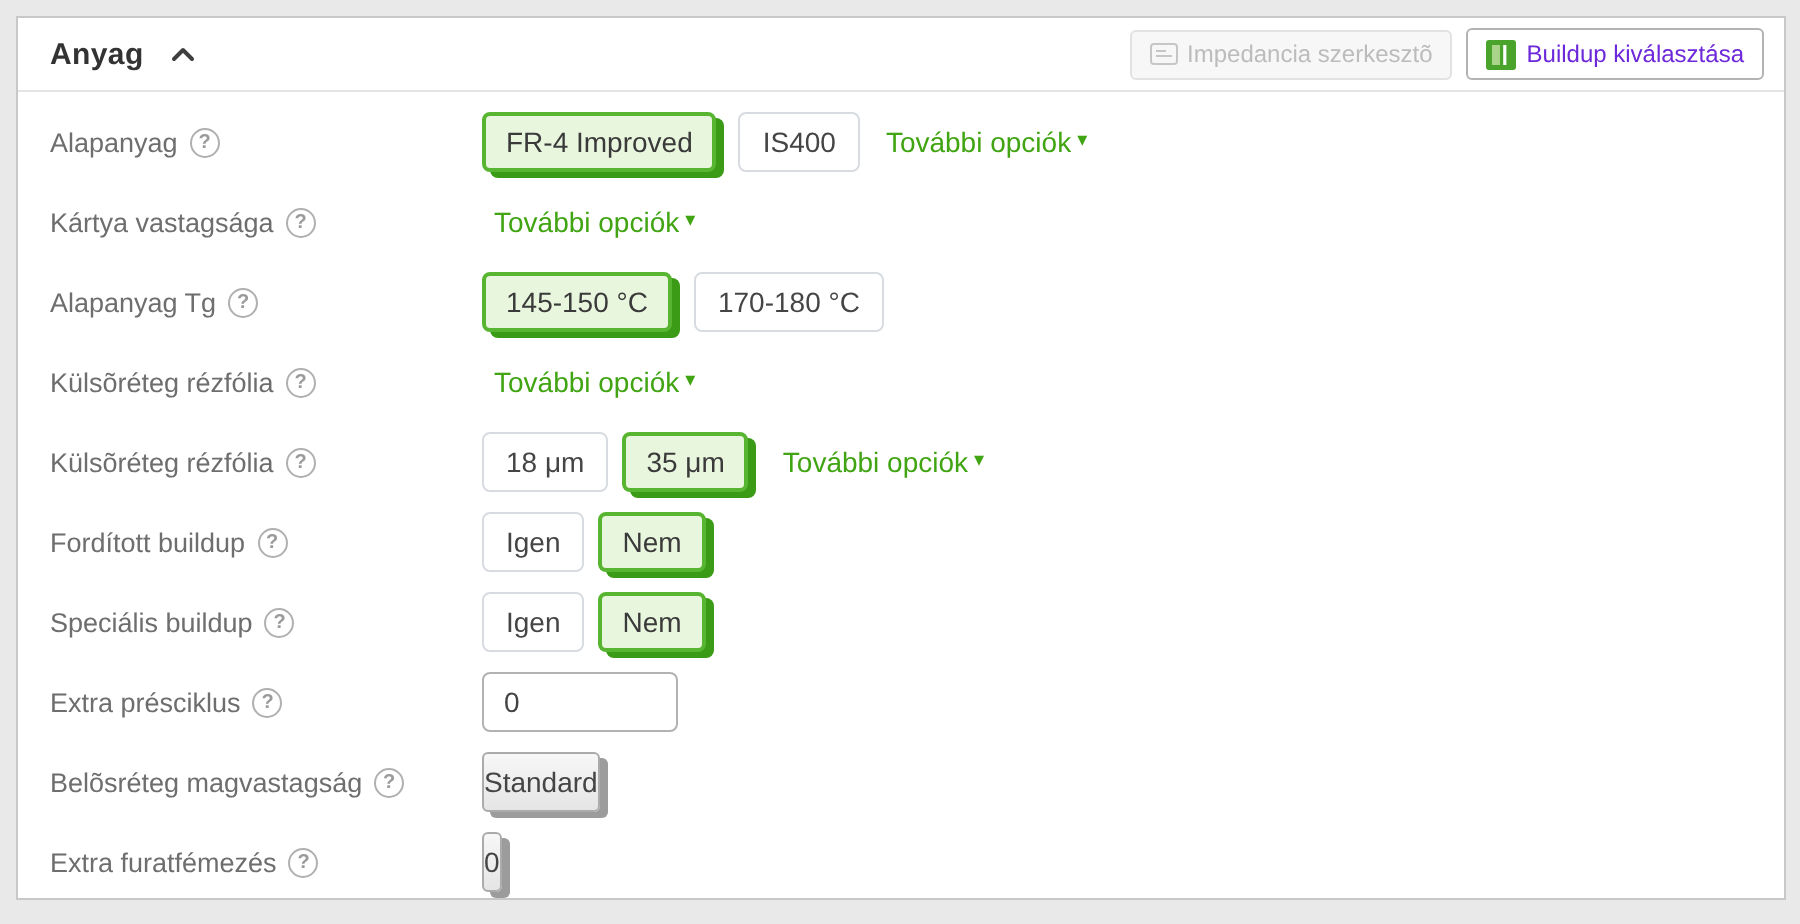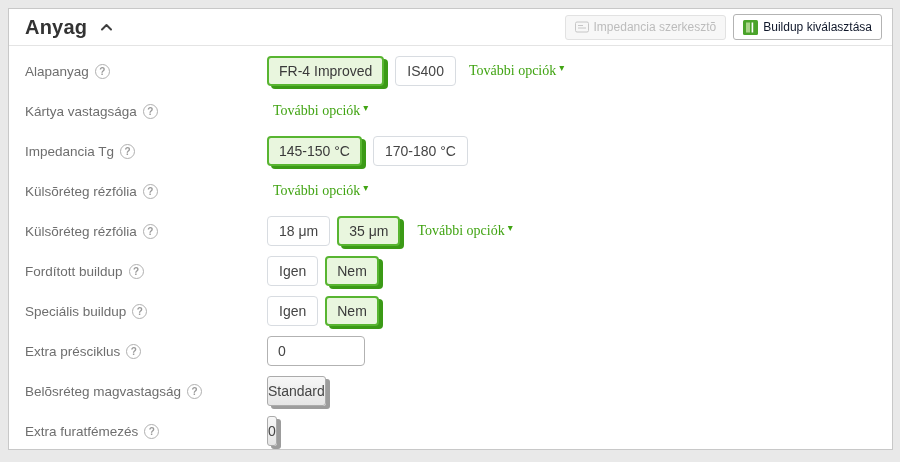--- a/index.html
+++ b/index.html
@@ -25,7 +25,7 @@
     border-bottom: 1px solid #e4e4e4;
   }
   .panel-title {
-    font-size: 20px;
+    font-size: 15px;
     font-weight: bold;
     color: #333;
     letter-spacing: .2px;

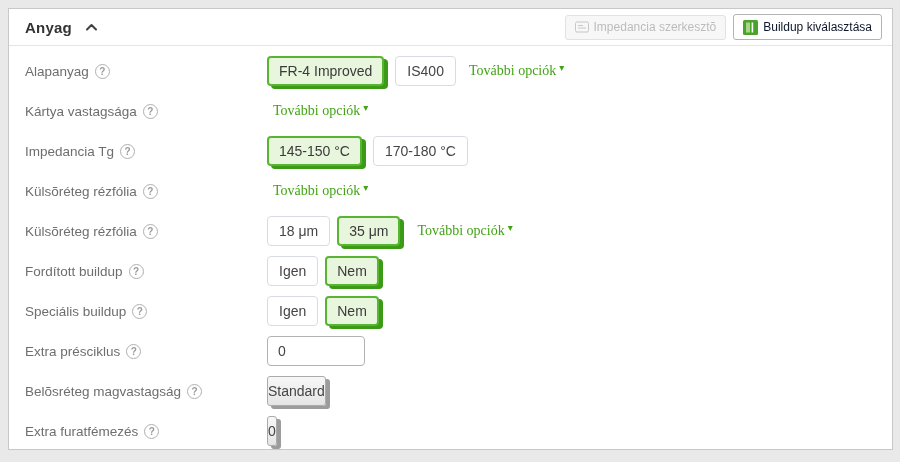--- a/index.html
+++ b/index.html
@@ -46,7 +46,7 @@
     cursor: default;
   }
   .hdr-btn.buildup {
-    background: #fff; border: 1px solid #b3b3b3; color: #0f172a;
+    background: #fff; border: 1px solid #b3b3b3; color: #6d28d9;
     margin-left: 7px; height: 26px;
   }
   .rows { padding: 5px 16px 0 16px; }

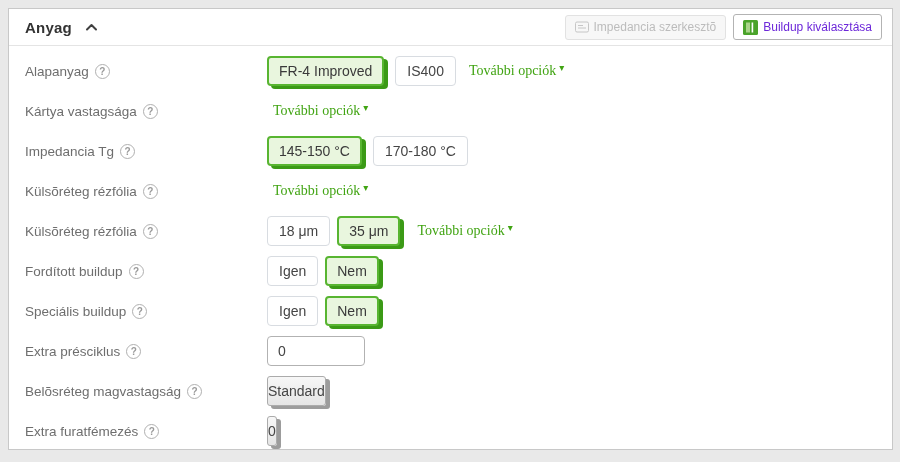--- a/index.html
+++ b/index.html
@@ -50,7 +50,7 @@
     margin-left: 7px; height: 26px;
   }
   .rows { padding: 5px 16px 0 16px; }
-  .row { display: flex; align-items: center; height: 40px; gap: 26px; }
+  .row { display: flex; align-items: center; height: 40px; }
   .row-label {
     width: 216px; flex: 0 0 216px;
     font-size: 13.5px; color: #6e6e6e;

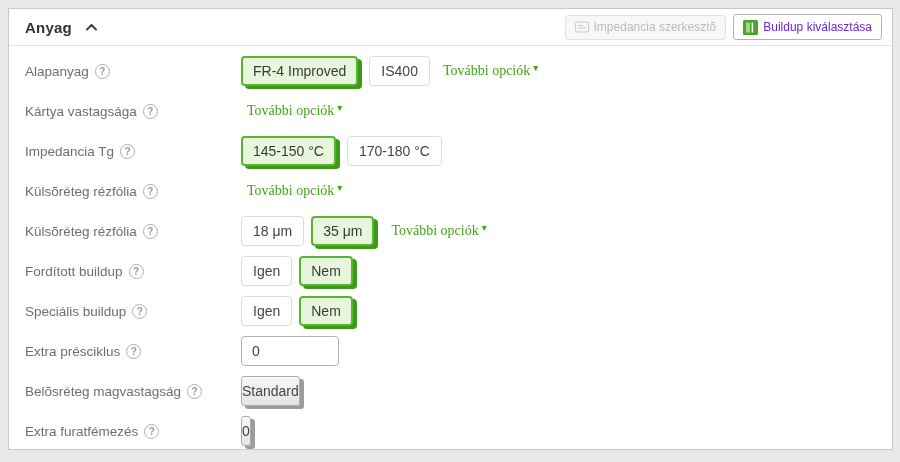--- a/index.html
+++ b/index.html
@@ -80,9 +80,9 @@
     color: #3a3a3a;
   }
   .more-link {
-    display: inline-flex; align-items: flex-start; gap: 3px;
+    display: inline-flex; align-items: center; gap: 3px;
     margin-left: 6px; text-decoration: none;
-    color: #41a413; font-size: 14px; cursor: pointer; white-space: nowrap; font-family: Liberation Serif, serif;
+    color: #41a413; font-size: 14px; cursor: pointer; white-space: nowrap;
   }
   .caret { font-size: 10px; line-height: 1; color: #41a413; }
   .text-input {

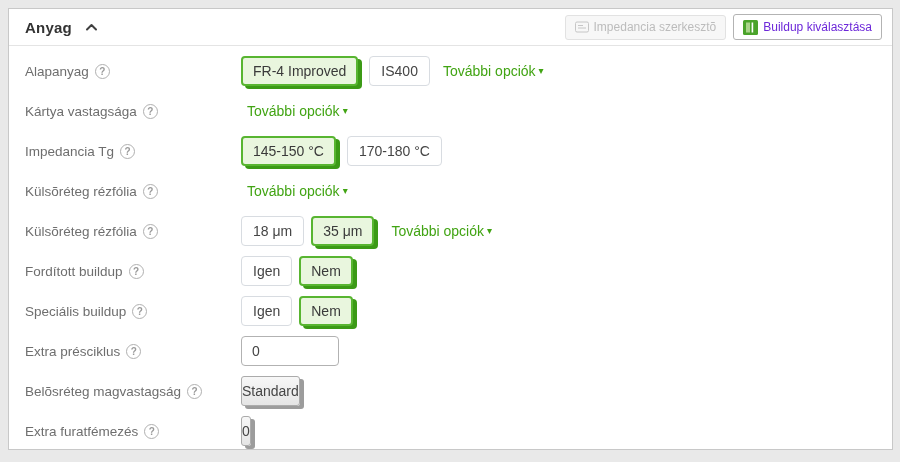--- a/index.html
+++ b/index.html
@@ -163,7 +163,7 @@
       </div>
       <div class="row">
         <div class="row-label">
-          <span>Impedancia Tg</span>
+          <span>Alapanyag Tg</span>
           <span class="help-icon">?</span>
         </div>
         <div class="controls">

